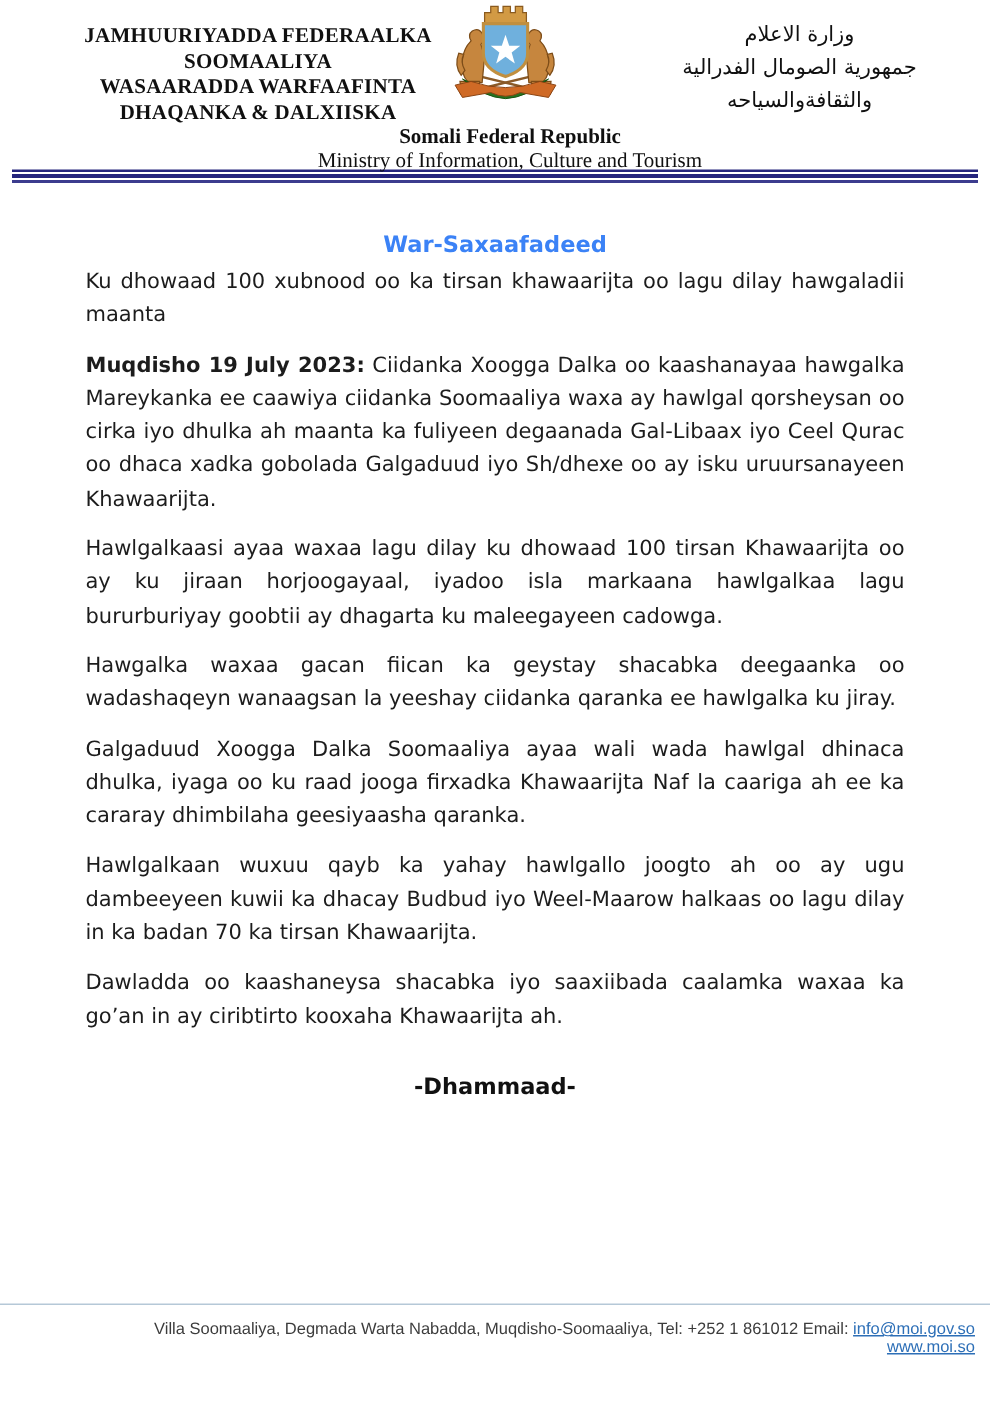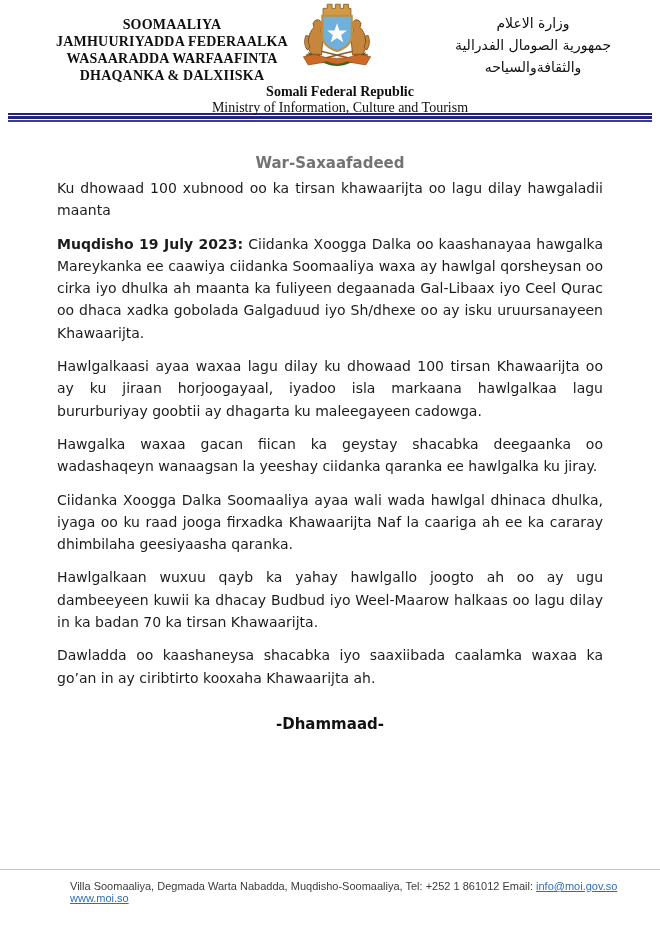--- a/index.html
+++ b/index.html
@@ -89,8 +89,8 @@
   <header class="header">
 
     <div class="hdr-left">
+      <div>JAMHUURIYADDA FEDERAALKA</div>
       <div>SOOMAALIYA</div>
-      <div>JAMHUURIYADDA FEDERAALKA</div>
       <div>WASAARADDA WARFAAFINTA</div>
       <div>DHAQANKA &amp; DALXIISKA</div>
     </div>

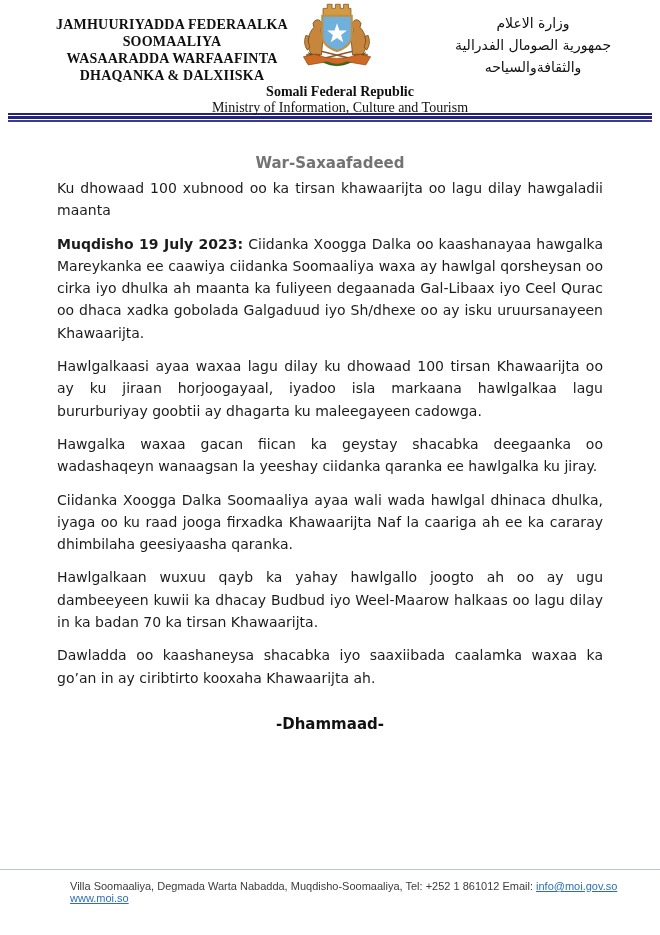--- a/index.html
+++ b/index.html
@@ -59,7 +59,7 @@
   .content{padding:0 57px;}
   .doc-title{
     margin-top:32px;margin-bottom:5px;
-    text-align:center;font-size:15px;font-weight:bold;color:#737373;
+    text-align:center;font-size:15px;font-weight:bold;color:#3b82f6;
   }
   .para{
     font-size:14px;line-height:22.3px;

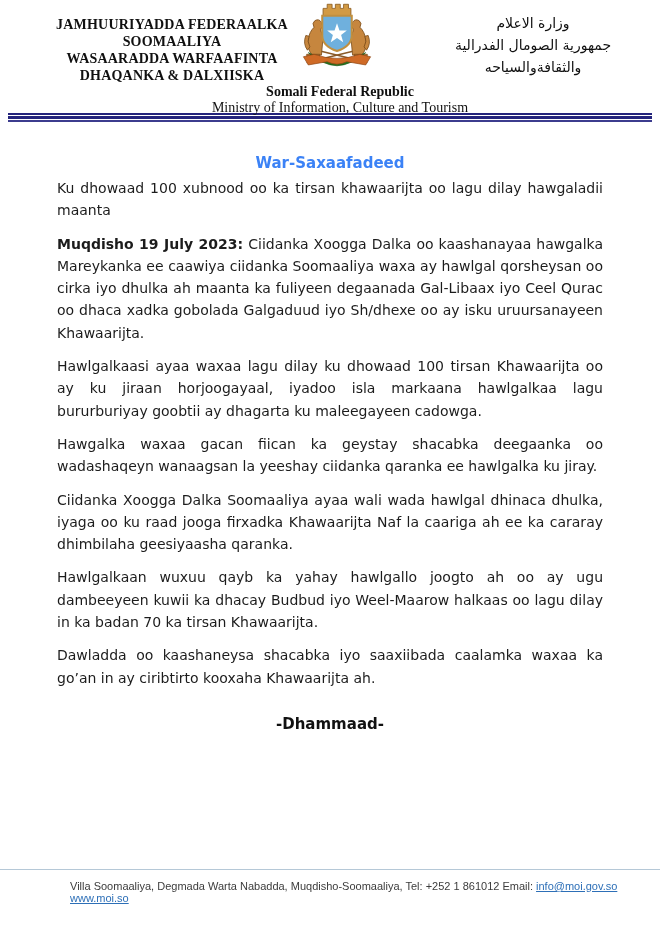--- a/index.html
+++ b/index.html
@@ -148,7 +148,7 @@
 
     <p class="para">Hawlgalkaasi ayaa waxaa lagu dilay ku dhowaad 100 tirsan Khawaarijta oo ay ku jiraan horjoogayaal, iyadoo isla markaana hawlgalkaa lagu bururburiyay goobtii ay dhagarta ku maleegayeen cadowga.</p>
     <p class="para">Hawgalka waxaa gacan fiican ka geystay shacabka deegaanka oo wadashaqeyn wanaagsan la yeeshay ciidanka qaranka ee hawlgalka ku jiray.</p>
-    <p class="para">Ciidanka Xoogga Dalka Soomaaliya ayaa wali wada hawlgal dhinaca dhulka, iyaga oo ku raad jooga firxadka Khawaarijta Naf la caariga ah ee ka cararay dhimbilaha geesiyaasha qaranka.</p>
+    <p class="para">Galgaduud Xoogga Dalka Soomaaliya ayaa wali wada hawlgal dhinaca dhulka, iyaga oo ku raad jooga firxadka Khawaarijta Naf la caariga ah ee ka cararay dhimbilaha geesiyaasha qaranka.</p>
     <p class="para">Hawlgalkaan wuxuu qayb ka yahay hawlgallo joogto ah oo ay ugu dambeeyeen kuwii ka dhacay Budbud iyo Weel-Maarow halkaas oo lagu dilay in ka badan 70 ka tirsan Khawaarijta.</p>
     <p class="para">Dawladda oo kaashaneysa shacabka iyo saaxiibada caalamka waxaa ka go’an  in ay ciribtirto kooxaha Khawaarijta ah.</p>
 

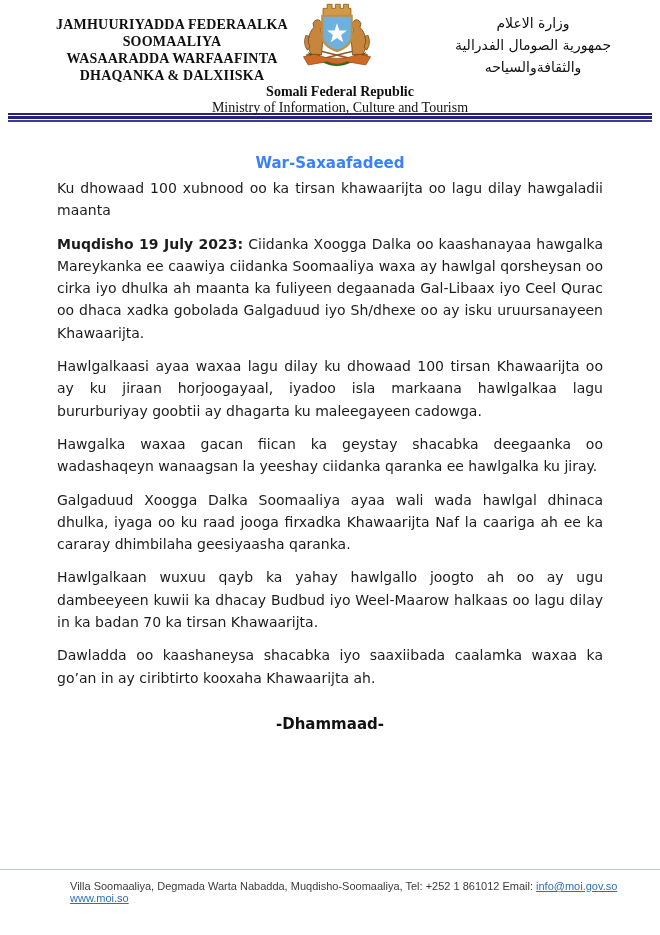--- a/index.html
+++ b/index.html
@@ -75,7 +75,7 @@
     position:absolute;left:0;top:869px;width:660px;
     border-top:1px solid var(--footer-line);
     padding:10px 10px 0 70px;
-    text-align:left;
+    text-align:right;
     font-family:"Liberation Sans",sans-serif;
     font-size:11px;color:var(--footer-text);
   }

